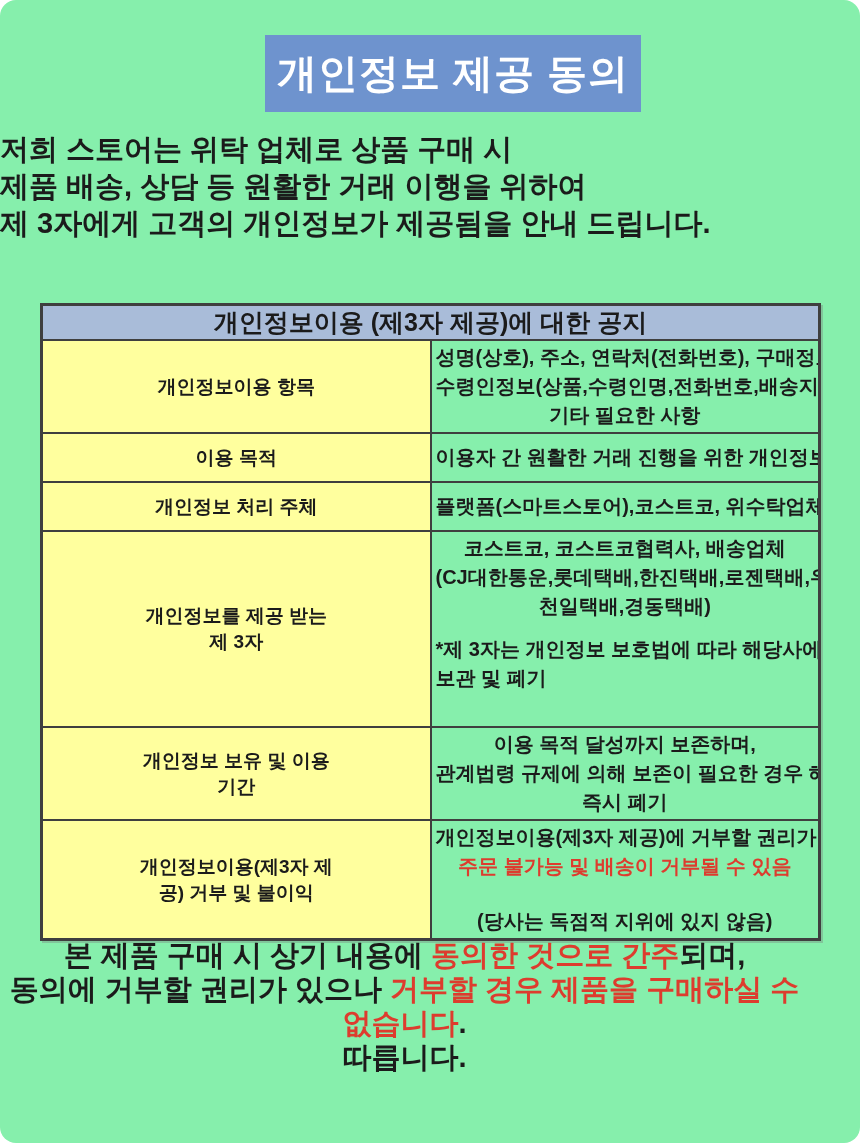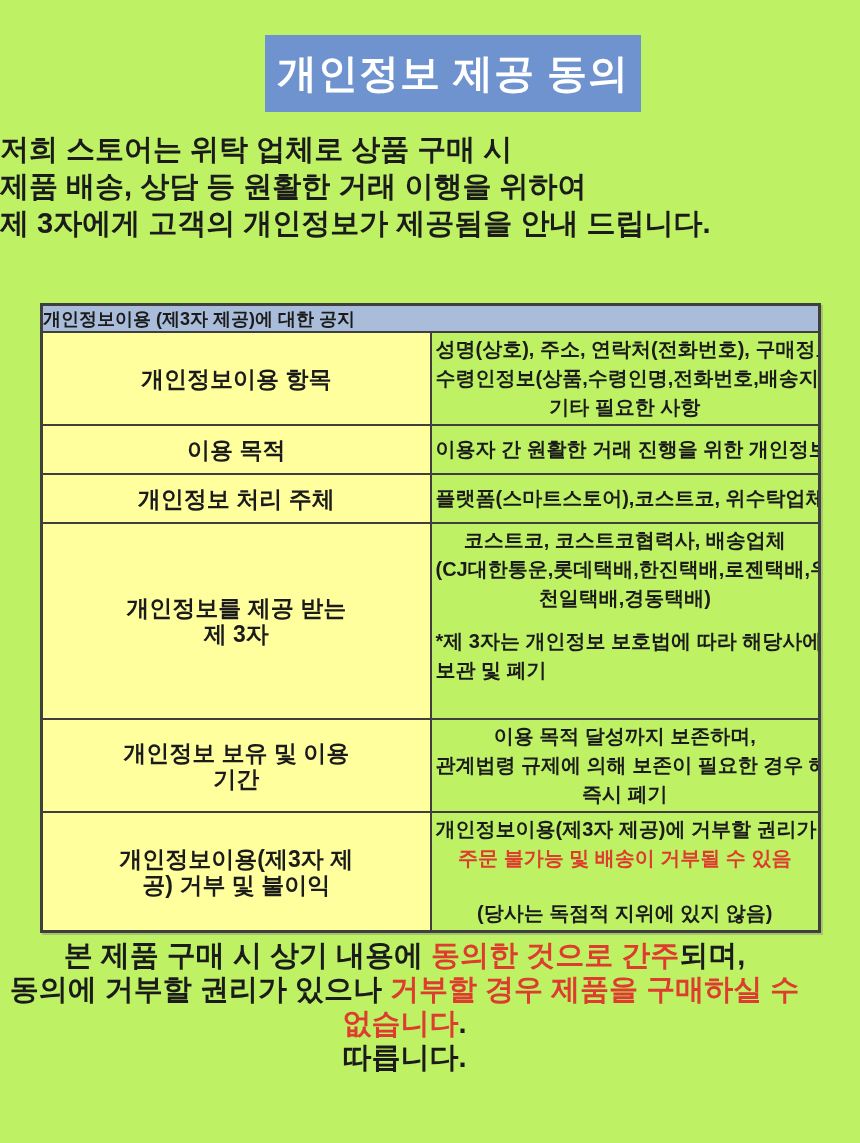--- a/index.html
+++ b/index.html
@@ -4,8 +4,8 @@
 <style>
   html,body{margin:0;padding:0;background:#ffffff;}
   .page{
-    position:relative;width:860px;height:1143px;background:#bef264;overflow:hidden;
-    font-family:"Liberation Sans","DejaVu Sans",sans-serif;font-weight:bold;color:#1b1b1b;
+    position:relative;width:860px;height:1143px;background:#86efac;overflow:hidden;
+    font-family:"Liberation Sans","DejaVu Sans",sans-serif;font-weight:bold;color:#1b1b1b;border-radius:16px;
   }
   
   .title-box{

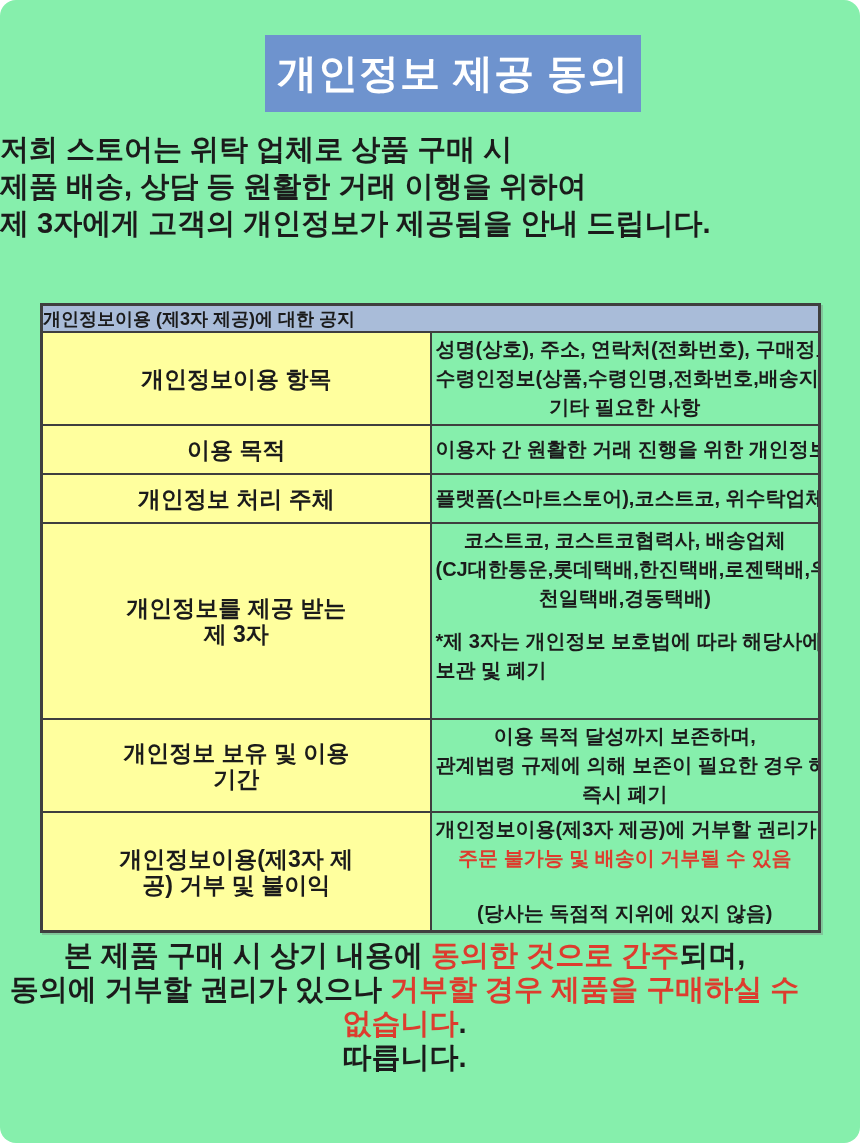--- a/index.html
+++ b/index.html
@@ -23,8 +23,8 @@
   td{border:2px solid var(--border,#3f3f3f);padding:0;}
   table{border:3px solid var(--border,#3f3f3f);}
   .thead{
-    background:var(--header-bg,#a9bcd9);height:25px;
-    font-size:18px;vertical-align:middle;
+    background:var(--header-bg,#a9bcd9);height:25px;text-align:center;
+    font-size:25px;vertical-align:middle;
   }
   .lbl{
     background:var(--label-bg,#ffff9e);width:208px;text-align:center;vertical-align:middle;

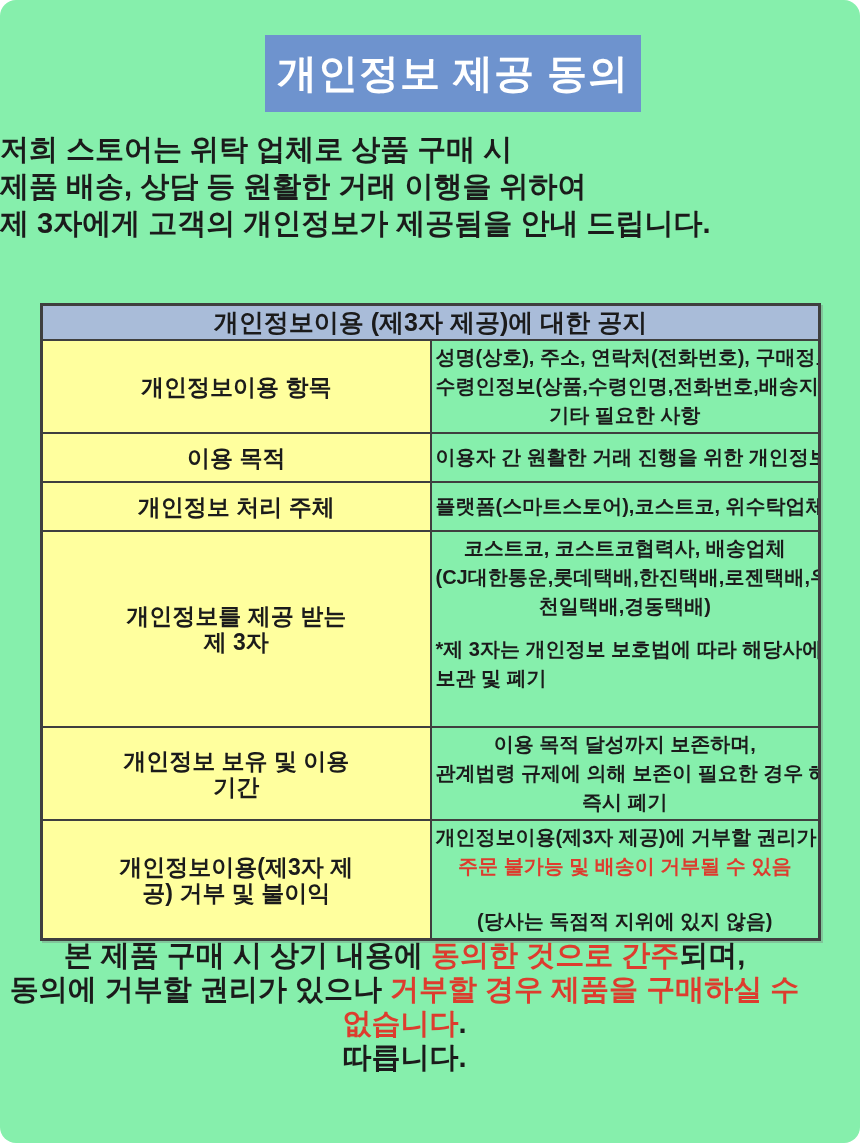--- a/index.html
+++ b/index.html
@@ -28,7 +28,7 @@
   }
   .lbl{
     background:var(--label-bg,#ffff9e);width:208px;text-align:center;vertical-align:middle;
-    font-size:23px;line-height:26px;padding:2px;
+    font-size:19px;line-height:26px;padding:2px;
   }
   .lbl div{white-space:nowrap;}
   .val{text-align:center;vertical-align:middle;font-size:20px;line-height:29px;padding:2px 4px;overflow:hidden;}

